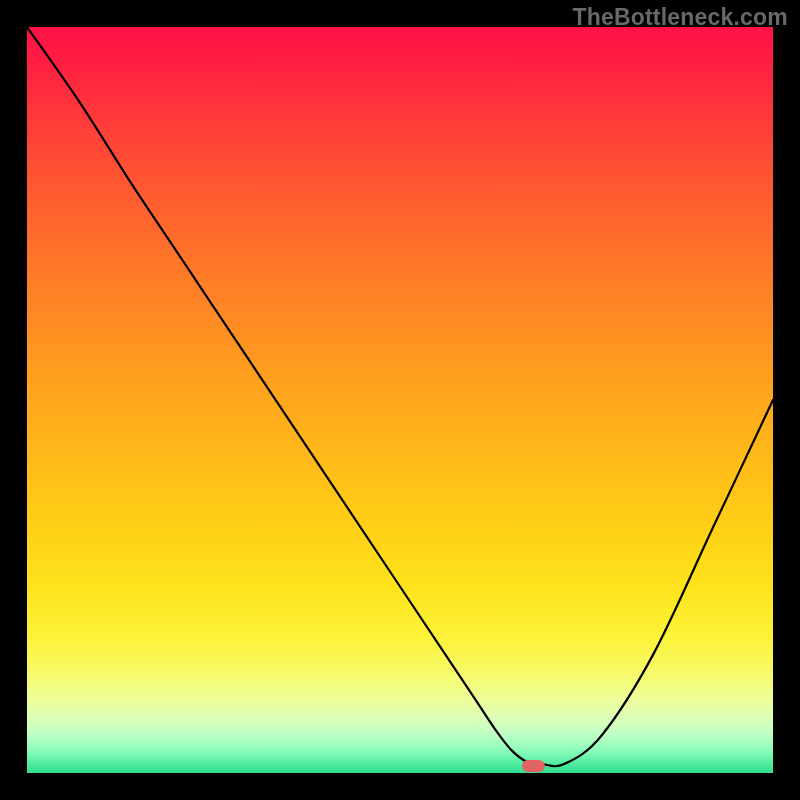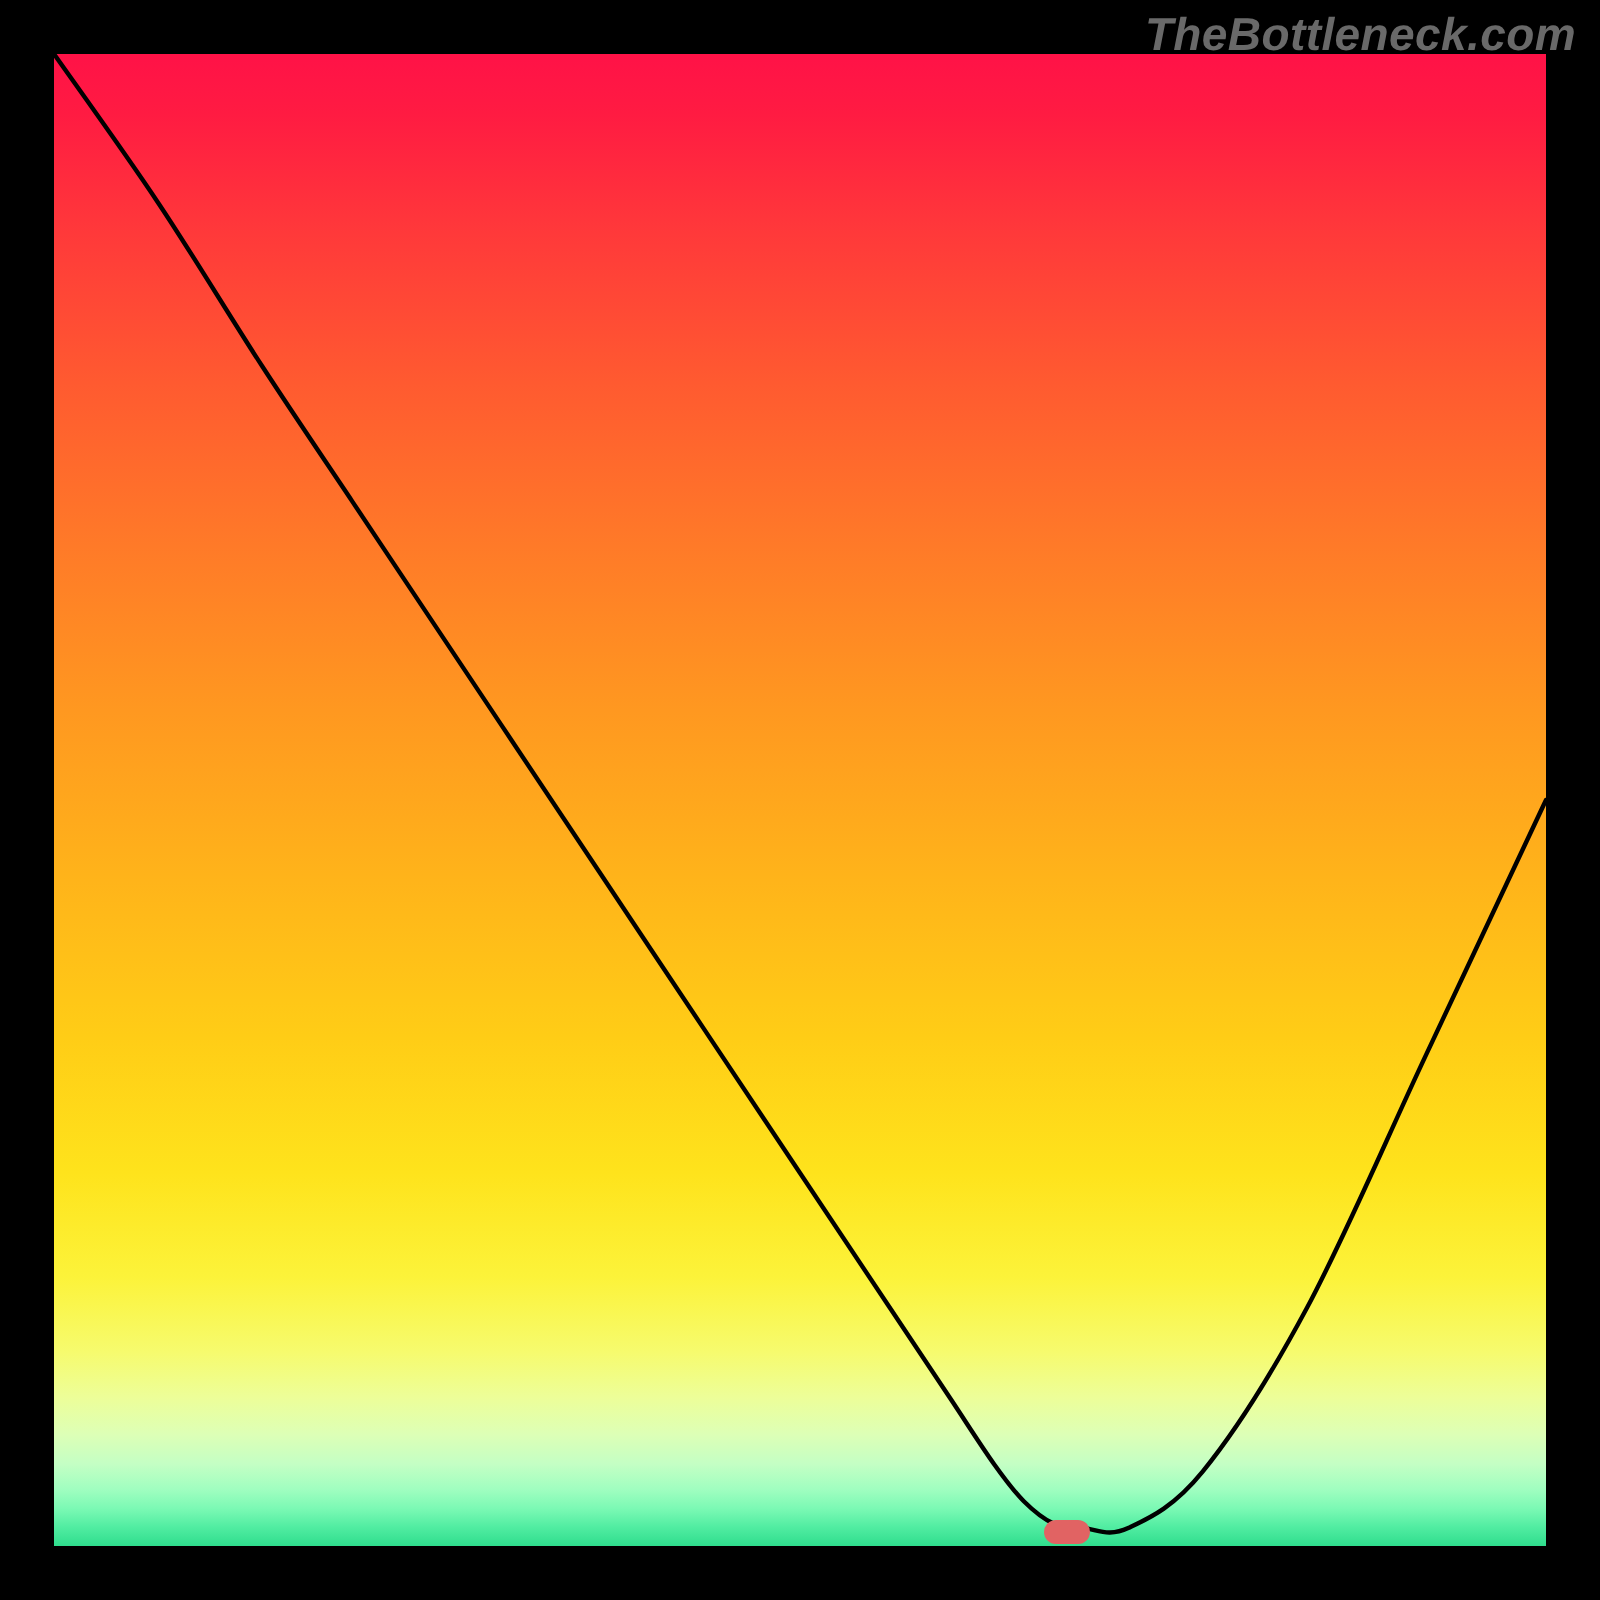--- a/index.html
+++ b/index.html
@@ -26,7 +26,6 @@
     color: #696969;
     letter-spacing: 0.2px;
     z-index: 10;
-    font-style: italic;
   }
   .plot {
     position: absolute;

